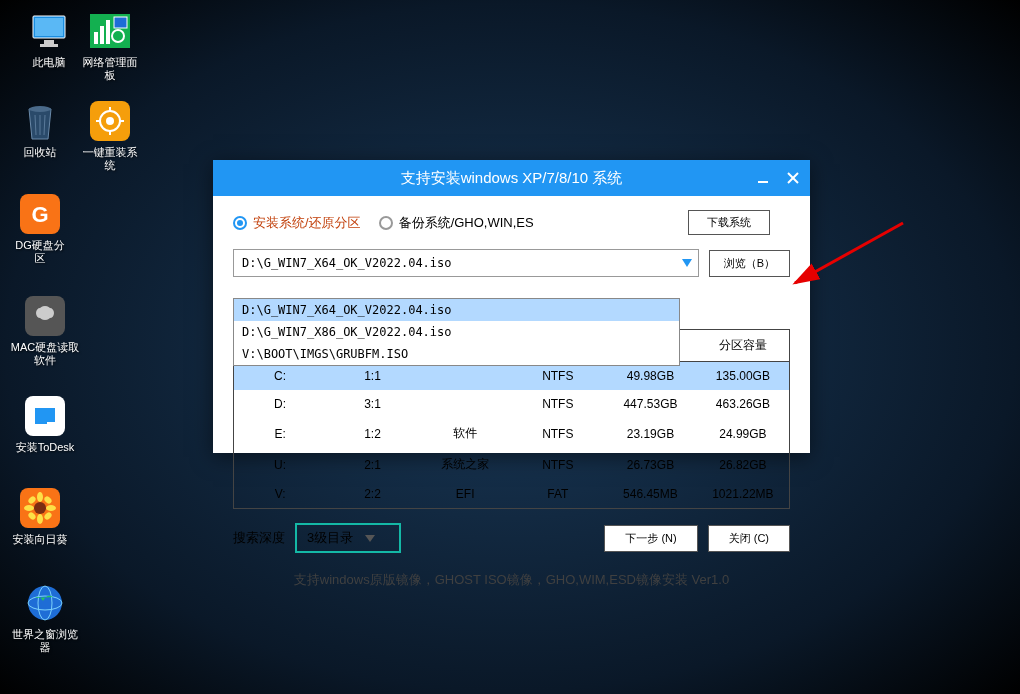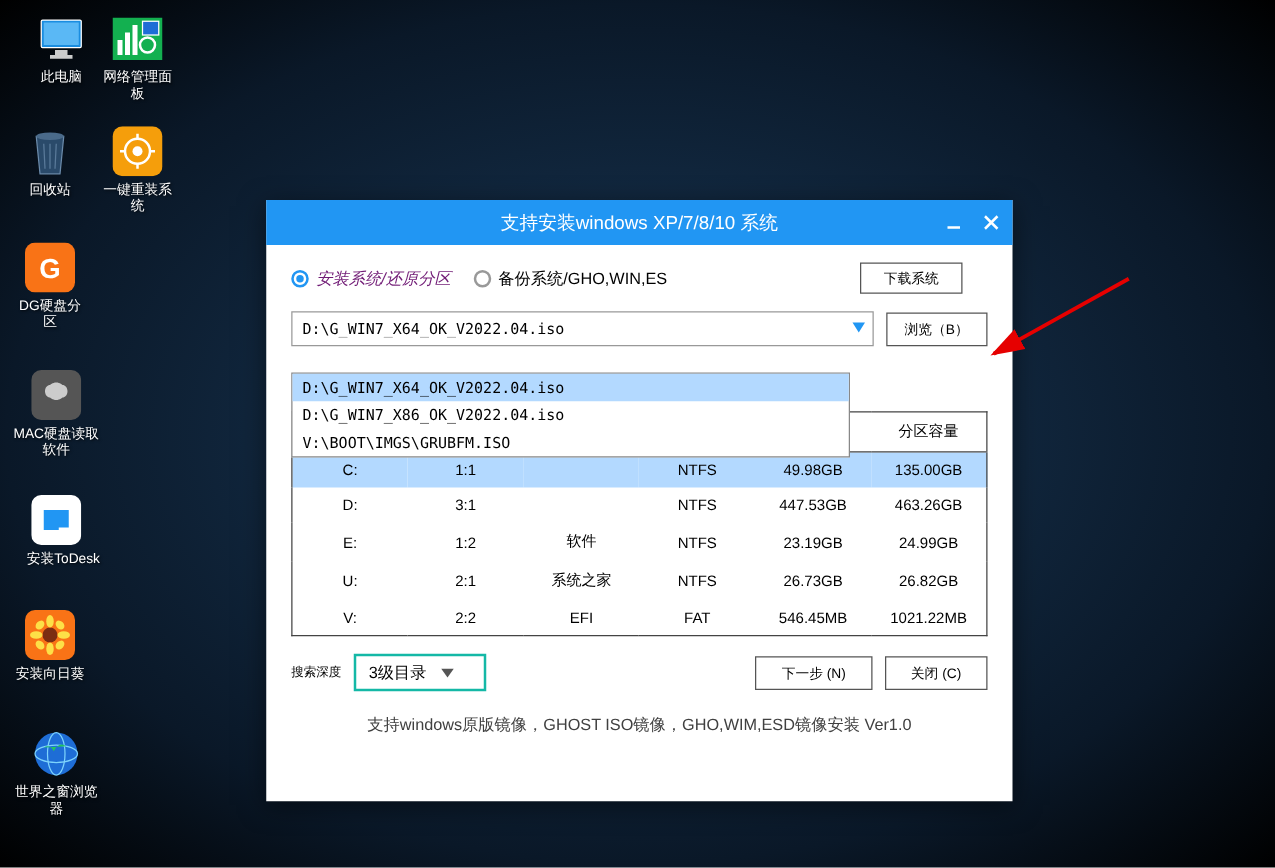--- a/index.html
+++ b/index.html
@@ -40,7 +40,7 @@
   left: 213px;
   top: 160px;
   width: 597px;
-  height: 481px;
+  height: 293px;
   background: #fff;
   box-shadow: 0 4px 20px rgba(0,0,0,0.5);
 }

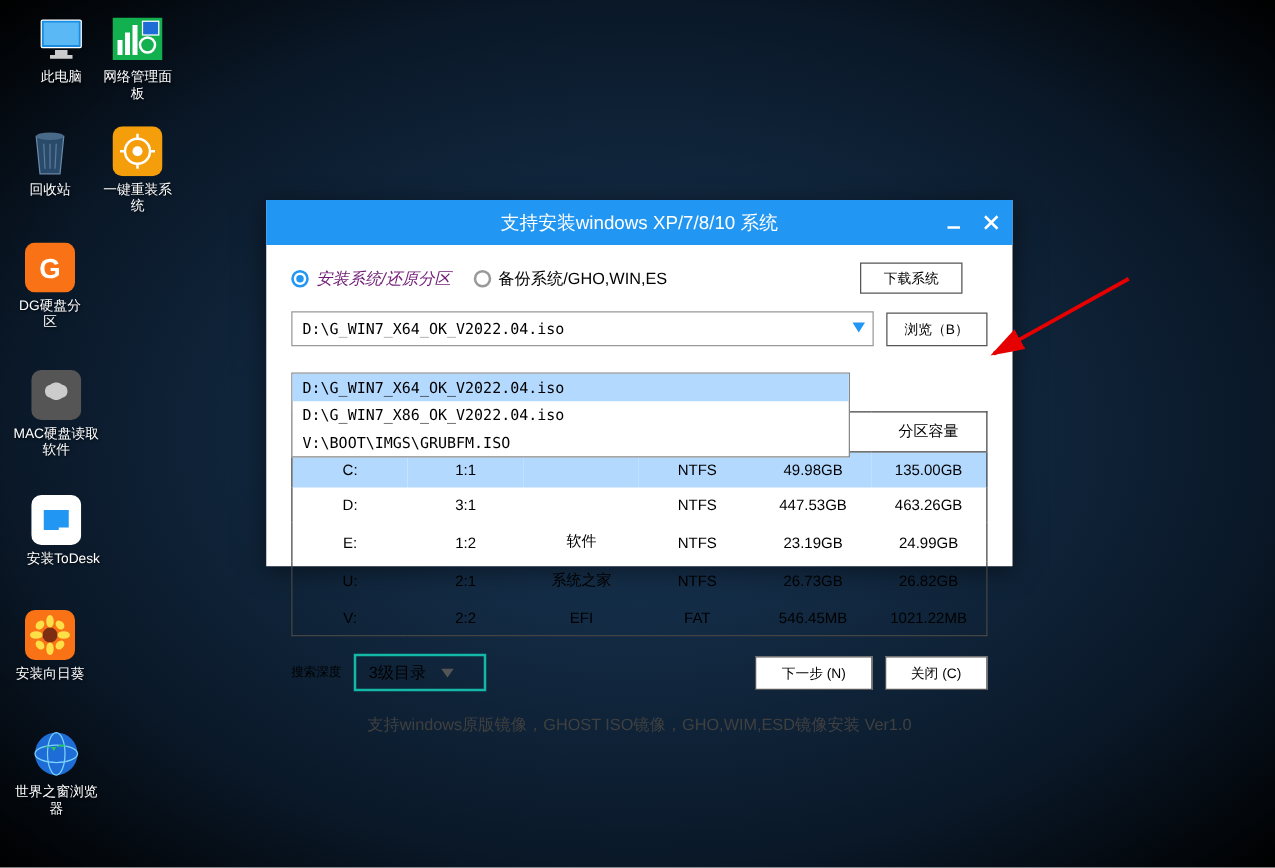--- a/index.html
+++ b/index.html
@@ -89,7 +89,7 @@
 }
 .radio-opt.selected .circle { border-color: #2196f3; }
 .radio-opt.selected .dot { width: 6px; height: 6px; background: #2196f3; border-radius: 50%; }
-.radio-opt.selected .radio-label { color: #701a75; font-style: italic; }
+.radio-opt.selected .radio-label { color: #c2410c; }
 
 .btn {
   border: 1px solid #555;

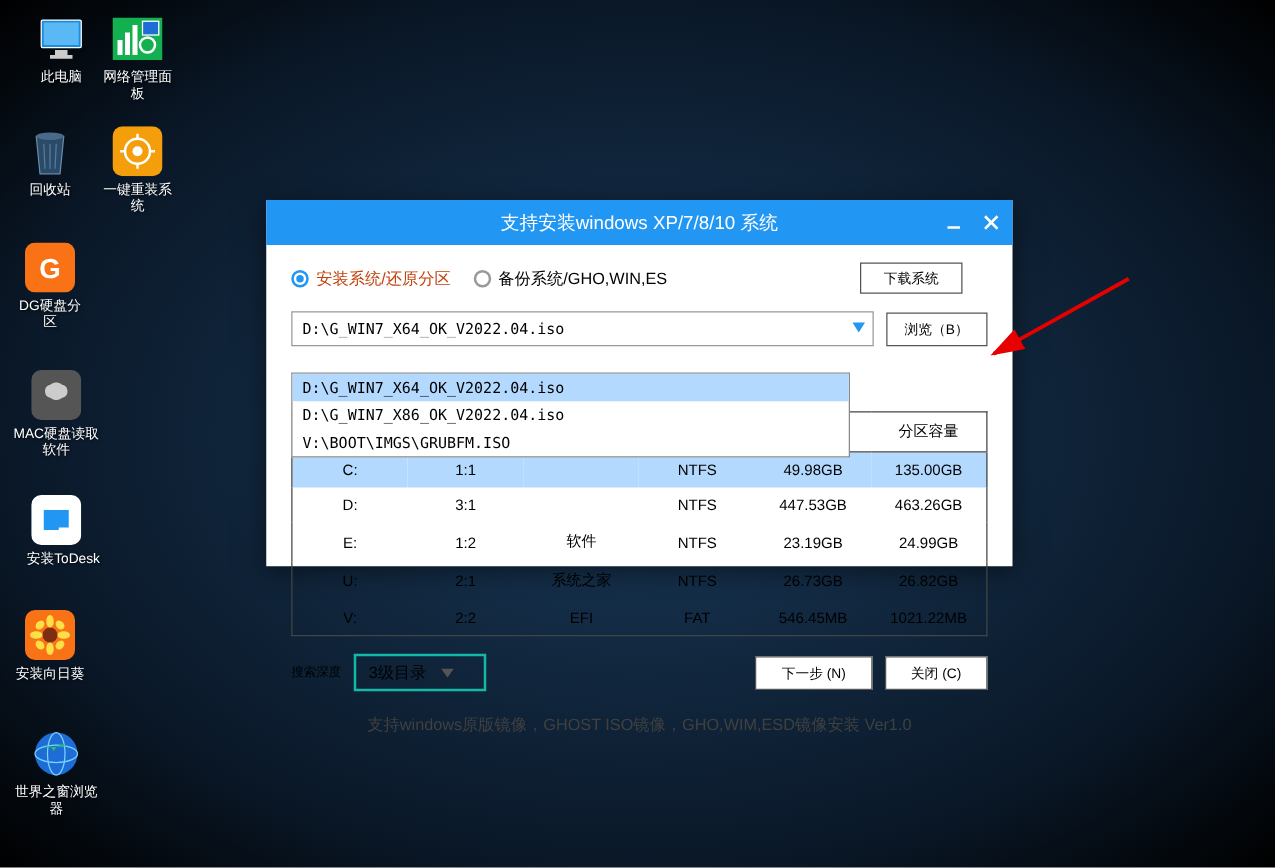--- a/index.html
+++ b/index.html
@@ -280,7 +280,7 @@
   <div class="icon-label">MAC硬盘读取软件</div>
 </div>
 
-<div class="desktop-icon" style="left:10px; top:395px; width:70px;text-align:right;">
+<div class="desktop-icon" style="left:10px; top:395px; width:70px;">
   <div class="icon-img">
     <svg width="40" height="40" viewBox="0 0 40 40">
         <rect width="40" height="40" rx="8" fill="#fff"></rect>

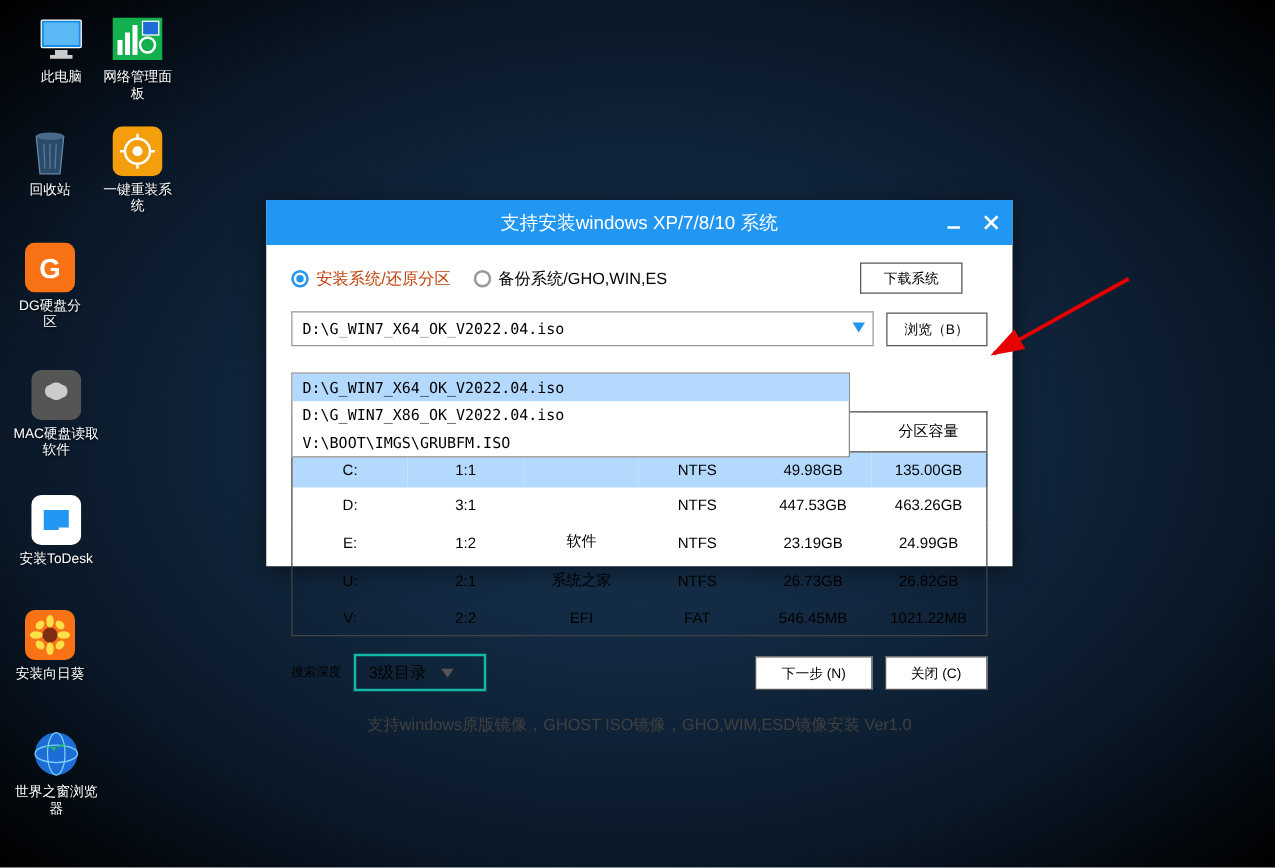--- a/index.html
+++ b/index.html
@@ -430,7 +430,7 @@
     </table>
 
     <div class="bottom-row">
-      <span style="font-size:10px;text-align:center;">搜索深度</span>
+      <span style="font-size:13px;text-align:center;">搜索深度</span>
       <div class="depth-select">
         <span>3级目录</span>
         <span class="tri"></span>

